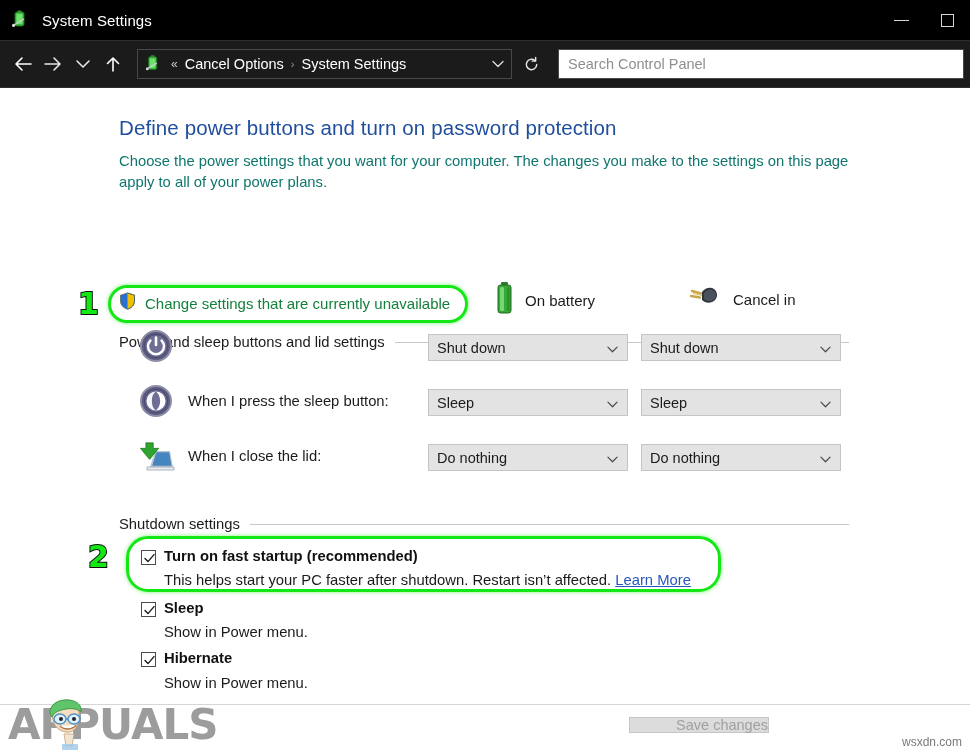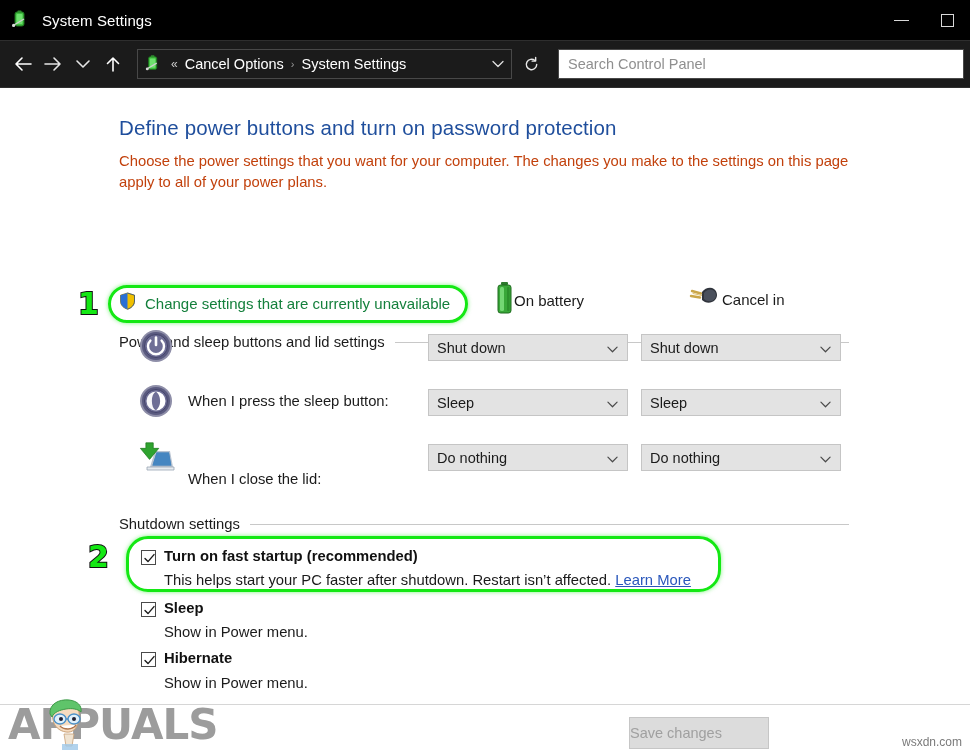--- a/index.html
+++ b/index.html
@@ -70,7 +70,7 @@
   }
   .page-desc {
     position: absolute; left: 119px; top: 62px; width: 730px;
-    color: #c2410c; font-size: 14.8px; line-height: 21px;
+    color: #0f766e; font-size: 14.8px; line-height: 21px;
   }
 
   

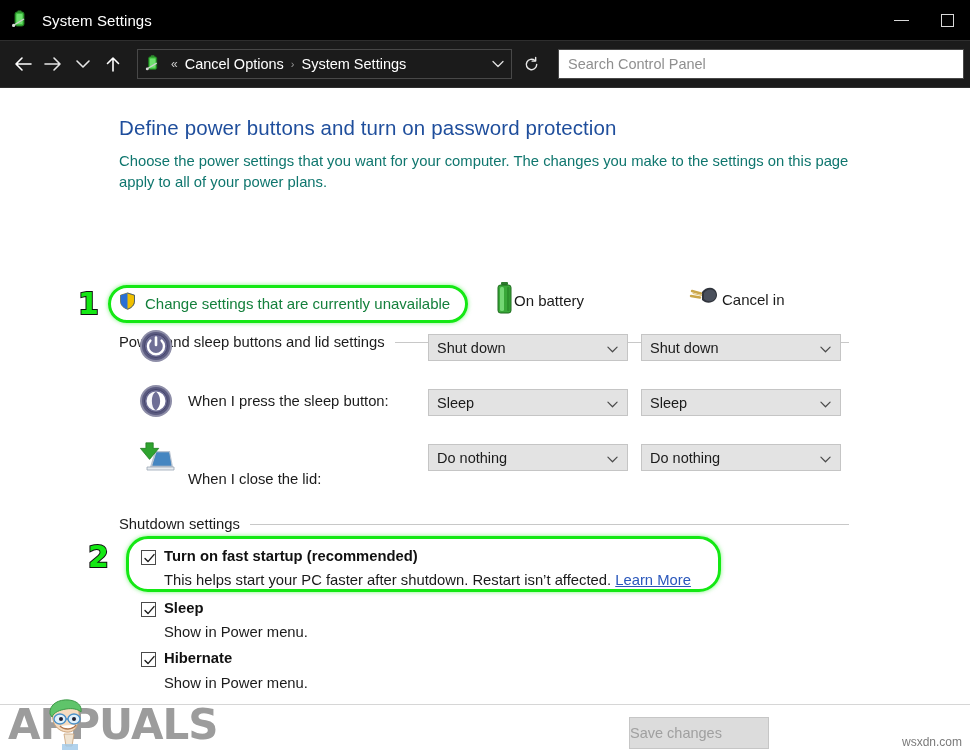--- a/index.html
+++ b/index.html
@@ -98,7 +98,7 @@
 
   
   .colhead { position: absolute; display: flex; align-items: center; }
-  .colhead .txt { font-size: 15px; color: #1b1b1b; white-space: nowrap; }
+  .colhead .txt { font-size: 15px; color: #1b1b1b; margin-left: 11px; white-space: nowrap; }
 
   .row-label {
     position: absolute; font-size: 14.8px; color: #1b1b1b; white-space: nowrap;

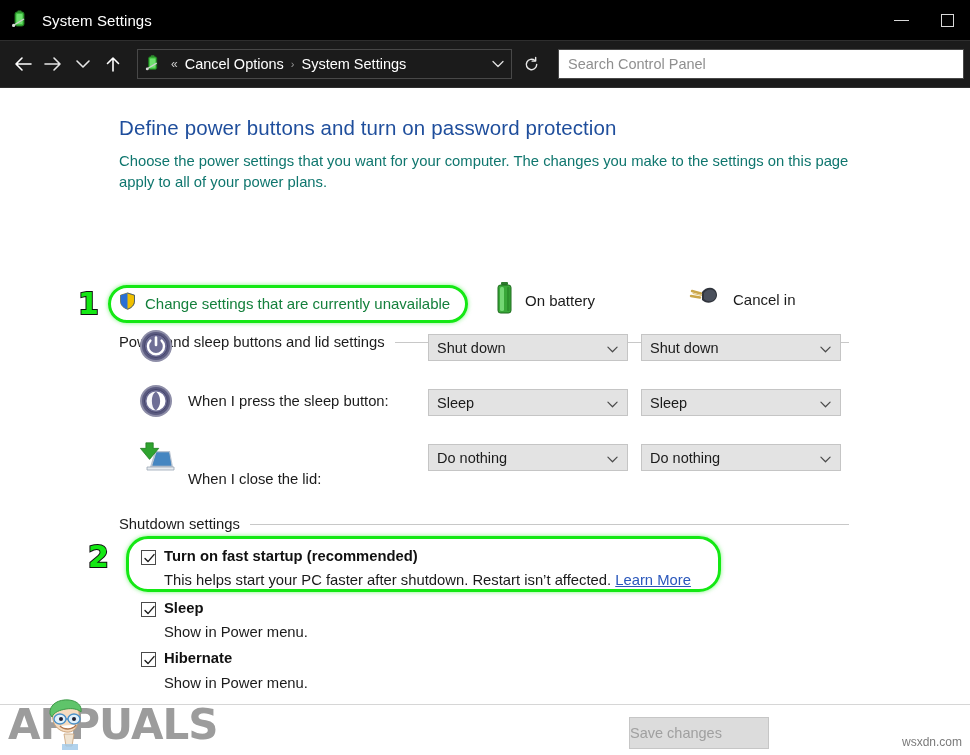--- a/index.html
+++ b/index.html
@@ -336,7 +336,7 @@
         <path d="M8 8 L14 8 L14 2 L22 2 L22 8 L28 8 L18 20 Z" fill="#2fa32f" stroke="#1d7a1d" stroke-width=".8" transform="translate(-4,2) scale(.92)"></path>
       </svg>
     </div>
-    <div class="row-label" style="left:188px; top:359px;margin-top:23px;">When I close the lid:</div>
+    <div class="row-label" style="left:188px; top:359px;">When I close the lid:</div>
     <div class="combo" style="left:428px; top:355px;">
       <span class="val">Do nothing</span>
       <span class="chev">

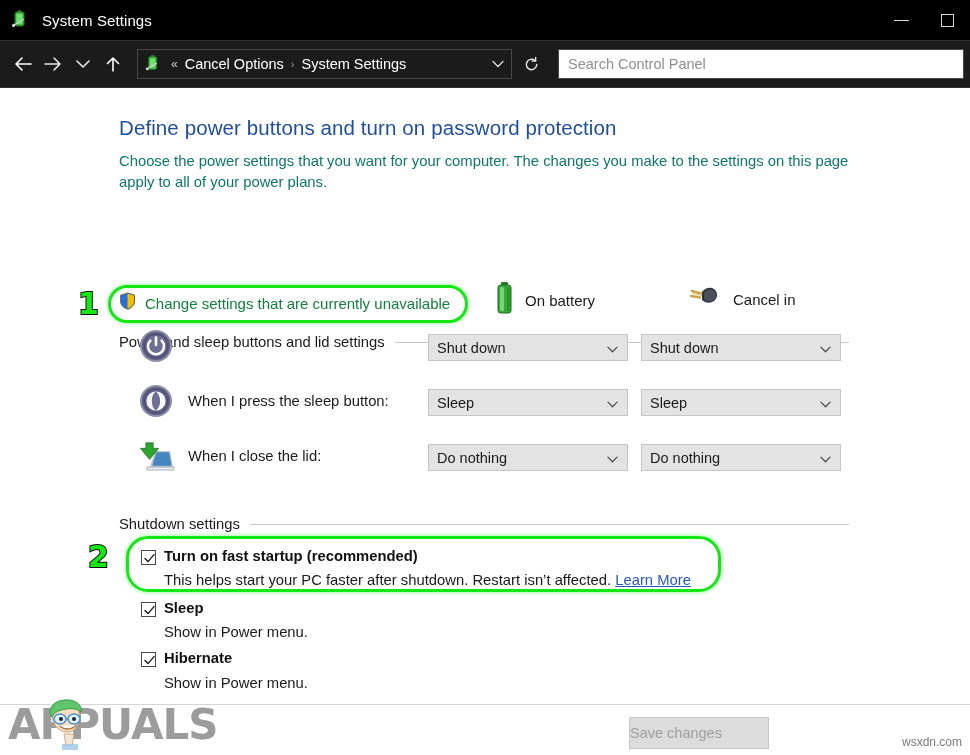--- a/index.html
+++ b/index.html
@@ -125,8 +125,8 @@
   
   .footer-divider { position: absolute; left: 0; top: 704px; width: 970px; height: 1px; background: #d6d6d6; }
   .btn {
-    position: absolute; height: 32px; border: 1px solid #adadad;
-    display: flex; align-items: center; justify-content: flex-start;
+    position: absolute; height: 16px; border: 1px solid #adadad;
+    display: flex; align-items: center; justify-content: flex-end;
     font-size: 14.5px; background: #e1e1e1; color: #111;
   }
   .btn.disabled { color: #a0a0a0; border-color: #c6c6c6; background: #dcdcdc; }

